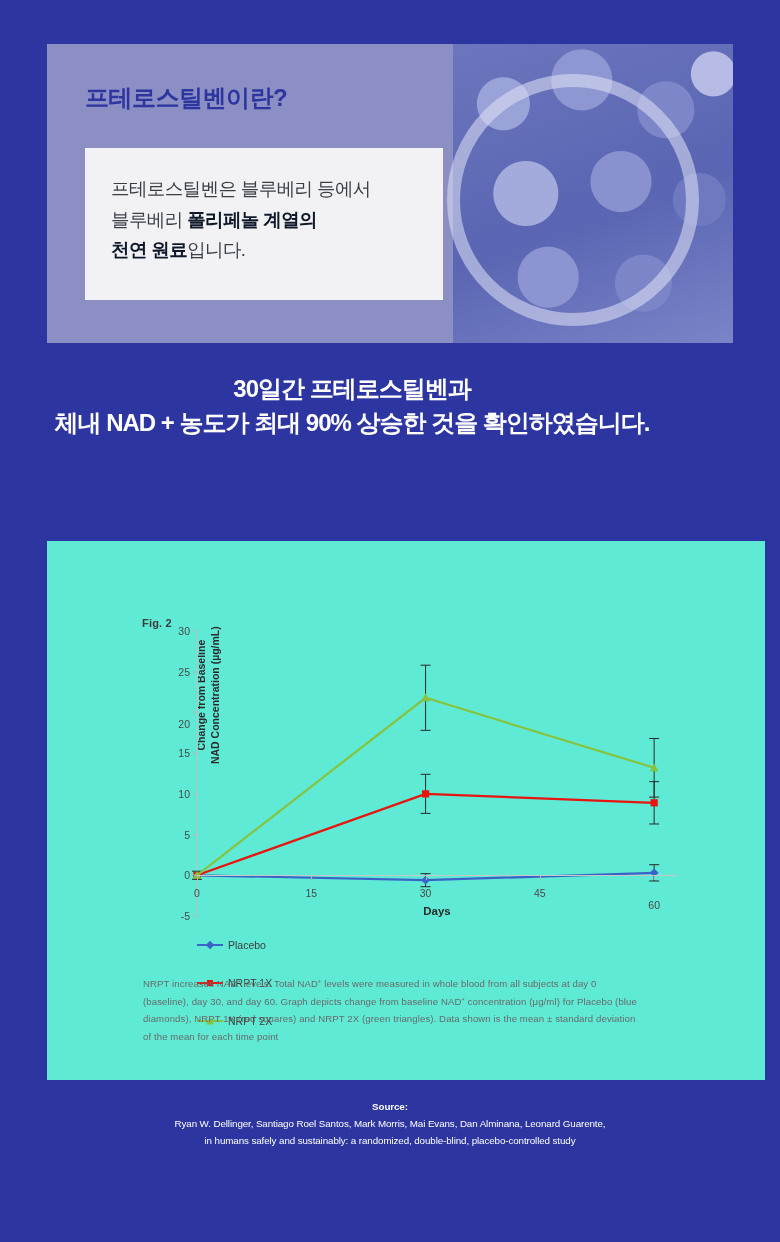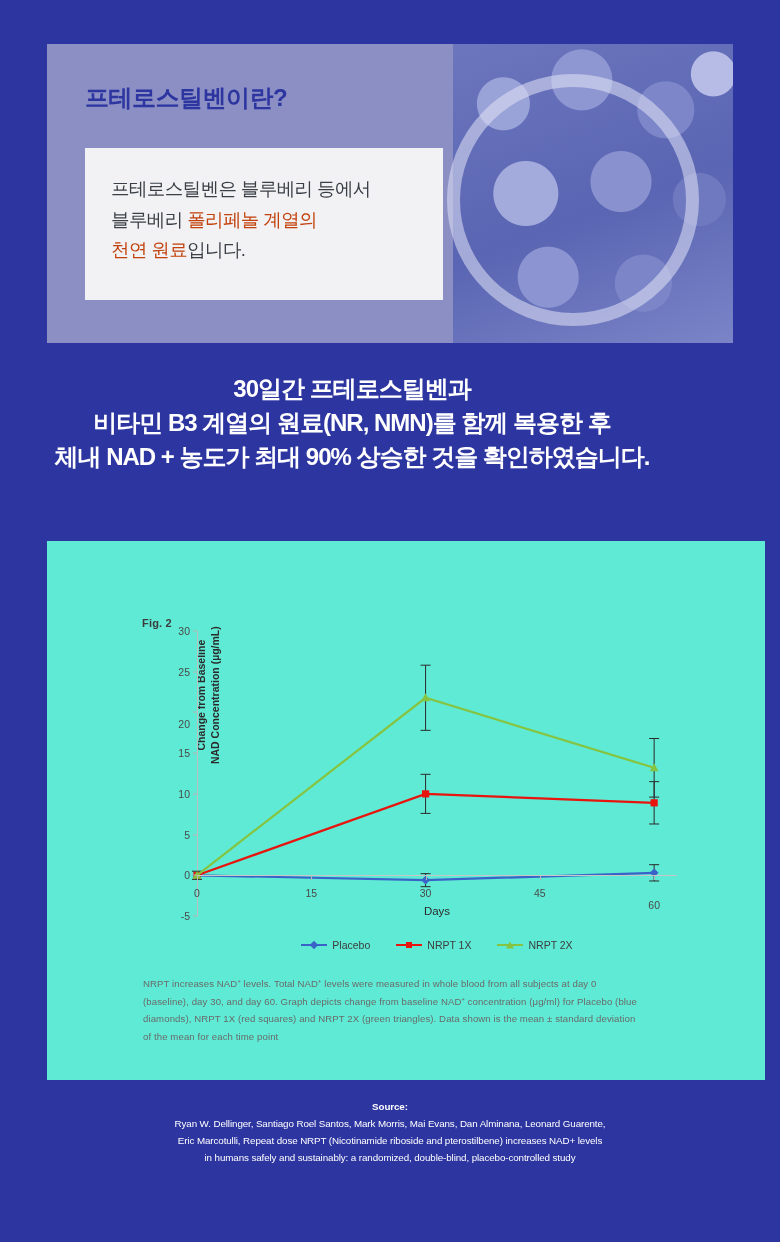--- a/index.html
+++ b/index.html
@@ -82,8 +82,8 @@
     letter-spacing: -0.6px;
   }
   .hero-box-text b {
-    color: #c2410c;
-    font-weight: normal;
+    color: #0f172a;
+    font-weight: bold;
   }
 
   

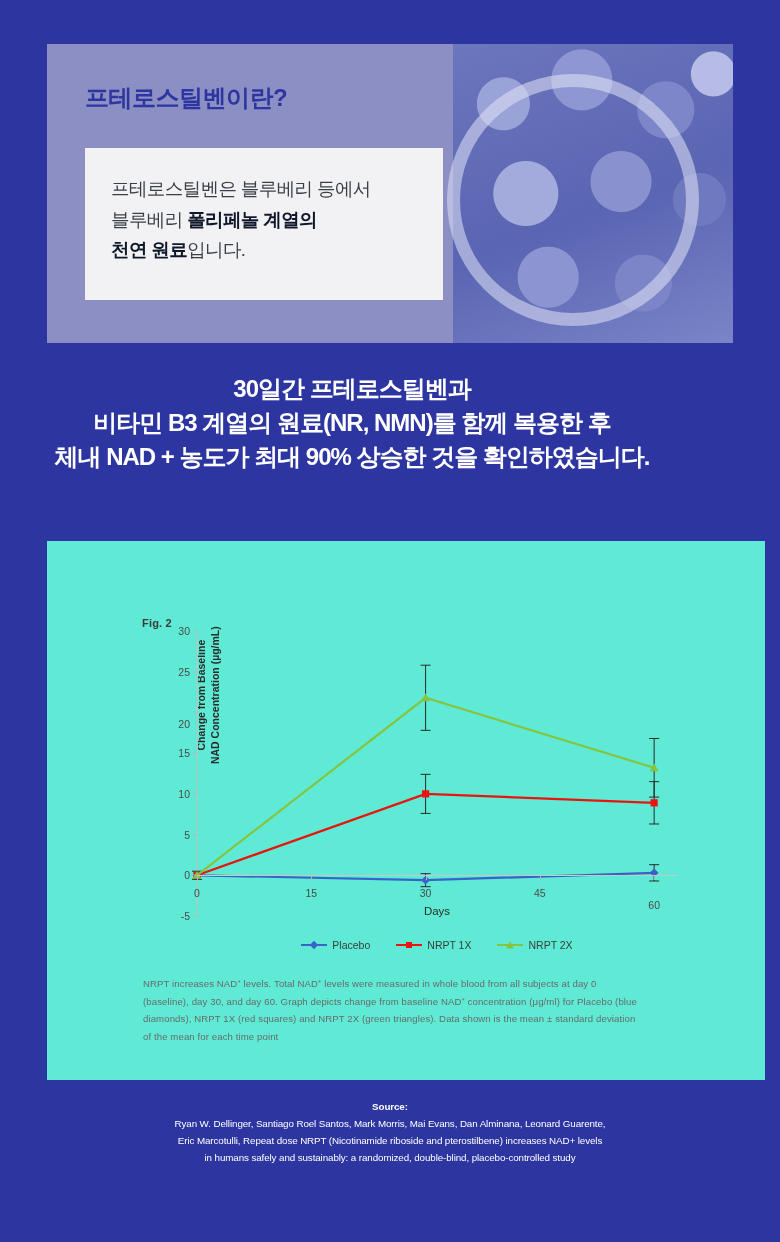--- a/index.html
+++ b/index.html
@@ -283,7 +283,6 @@
 
 <div class="headline">
   <div>30일간 프테로스틸벤과</div>
-  <div>비타민 B3 계열의 원료(NR, NMN)를 함께 복용한 후</div>
   <div>체내 NAD + 농도가 최대 90% 상승한 것을 확인하였습니다.</div>
 </div>
 

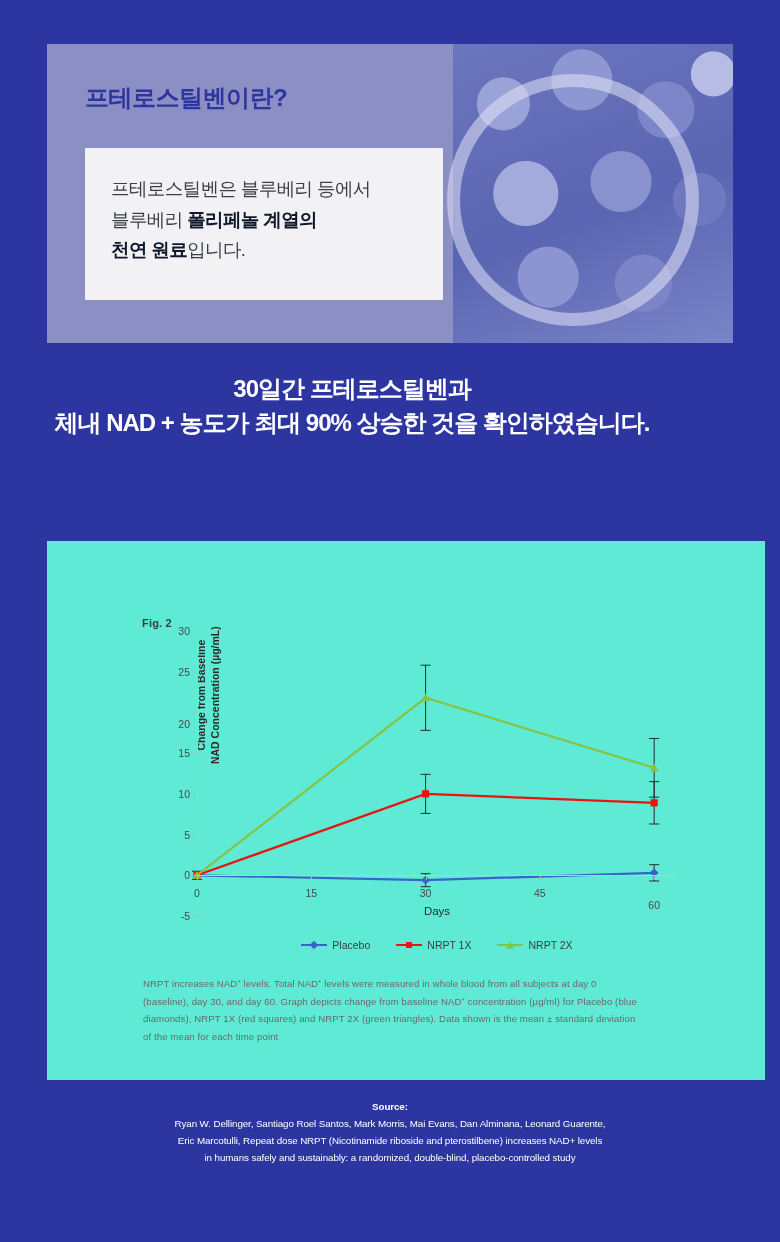--- a/index.html
+++ b/index.html
@@ -191,7 +191,7 @@
     width: 100%;
     text-align: center;
     font-size: 11.5px;
-    font-weight: normal;
+    font-weight: bold;
     color: #2b2b2b;
   }
   .chart-svg {

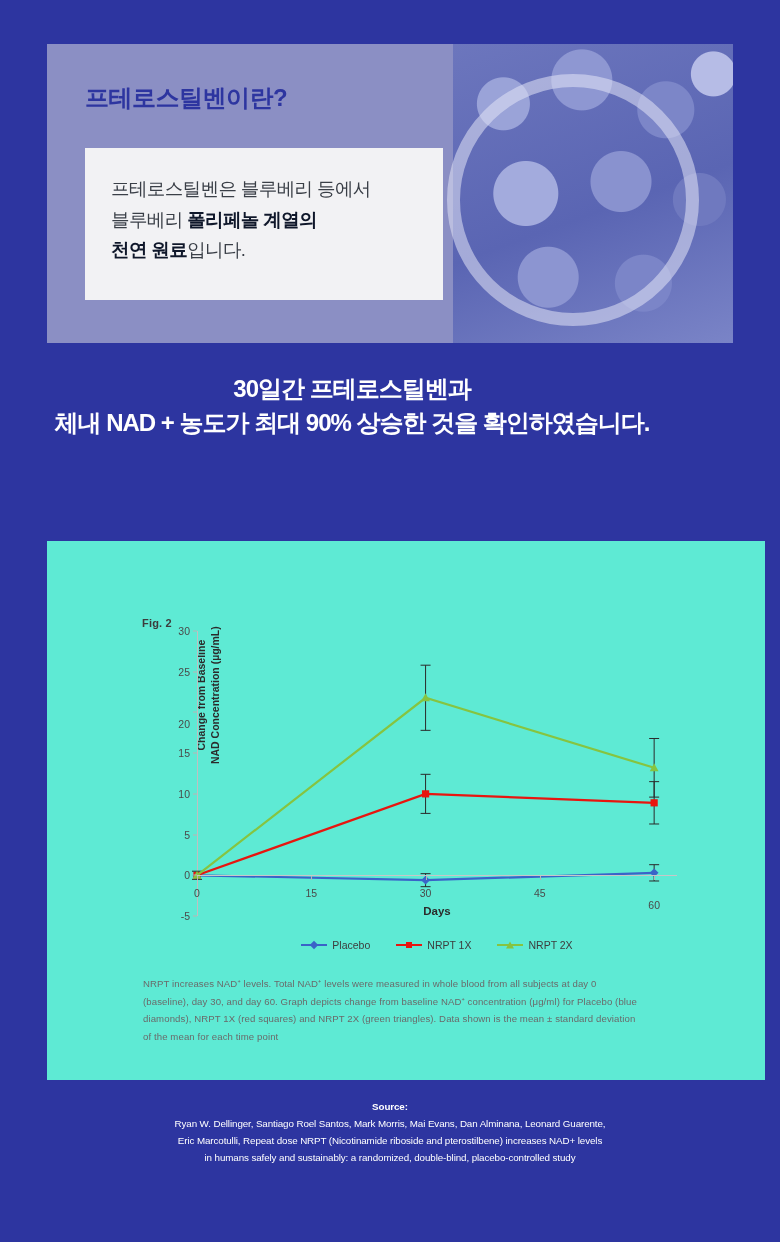--- a/index.html
+++ b/index.html
@@ -211,6 +211,7 @@
     gap: 26px;
     font-size: 10.5px;
     color: #3d3d3d;
+    flex-direction: column;
   }
   .legend-item {
     display: flex;

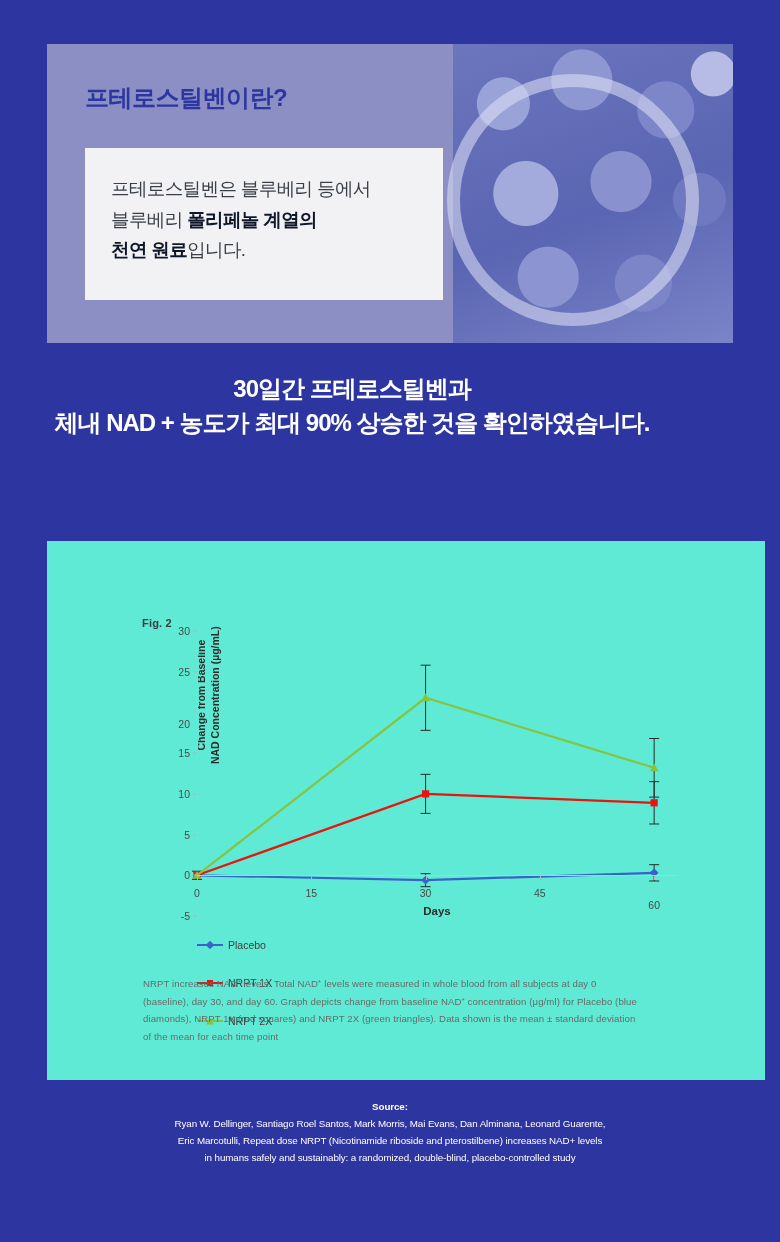--- a/index.html
+++ b/index.html
@@ -391,7 +391,6 @@
 <div class="source">
   <div class="src-head">Source:</div>
   <div>Ryan W. Dellinger, Santiago Roel Santos, Mark Morris, Mai Evans, Dan Alminana, Leonard Guarente,</div>
-  <div>Eric Marcotulli, Repeat dose NRPT (Nicotinamide riboside and pterostilbene) increases NAD+ levels</div>
   <div>in humans safely and sustainably: a randomized, double-blind, placebo-controlled study</div>
 </div>
 

